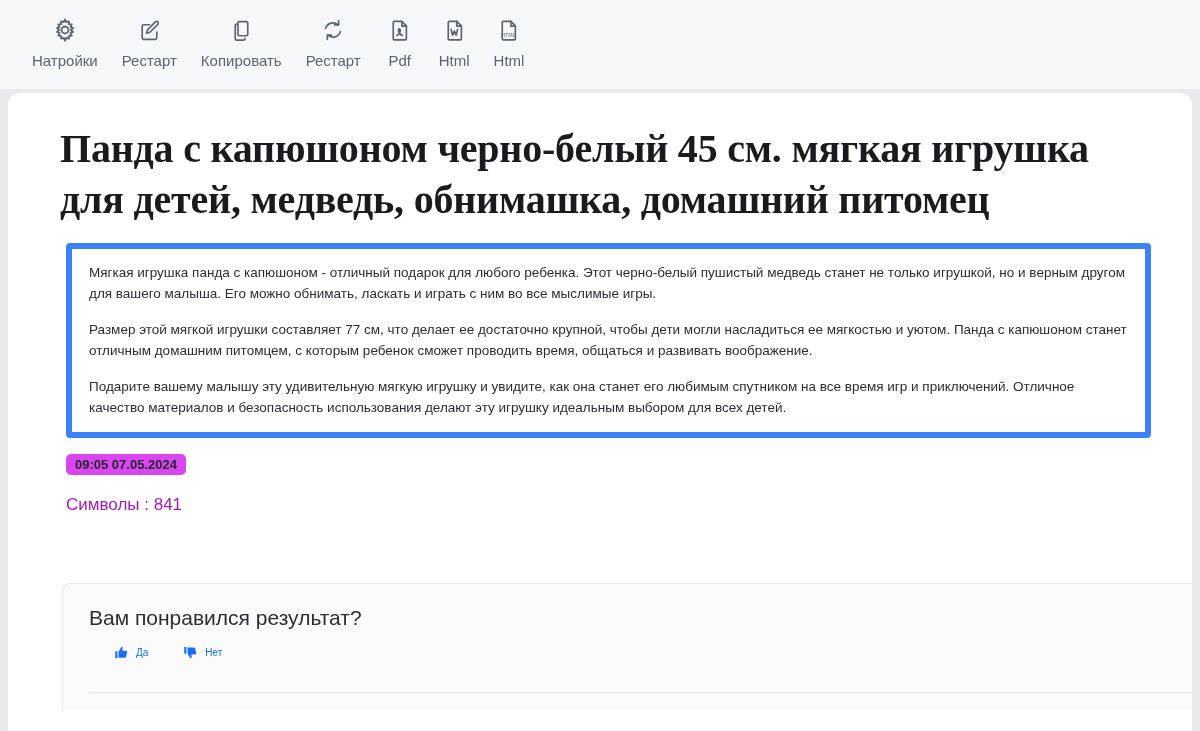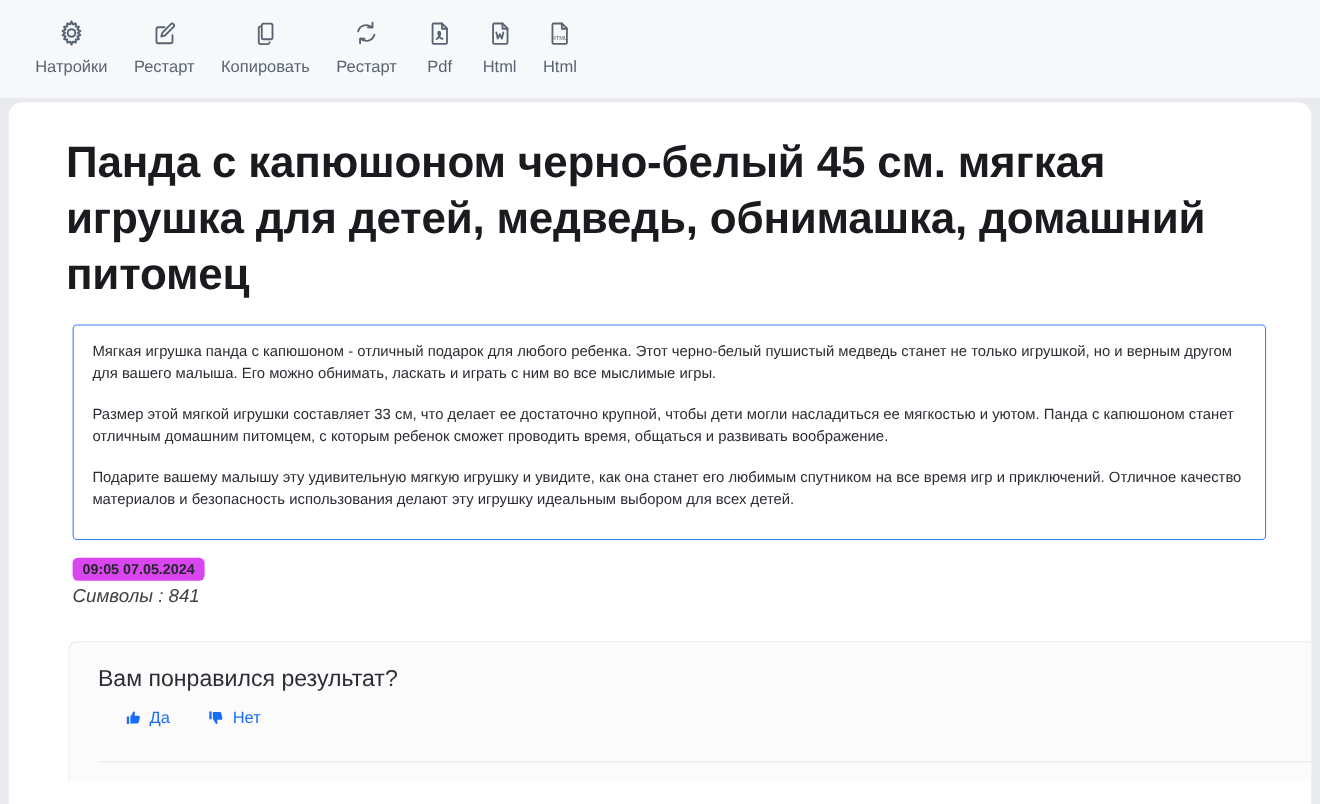--- a/index.html
+++ b/index.html
@@ -71,7 +71,7 @@
   }
 
   .page-title {
-    font-family: Liberation Sans, sans-serif;
+    font-family: Liberation Serif, serif;
     font-size: 40px;
     font-weight: bold;
     line-height: 1.28;

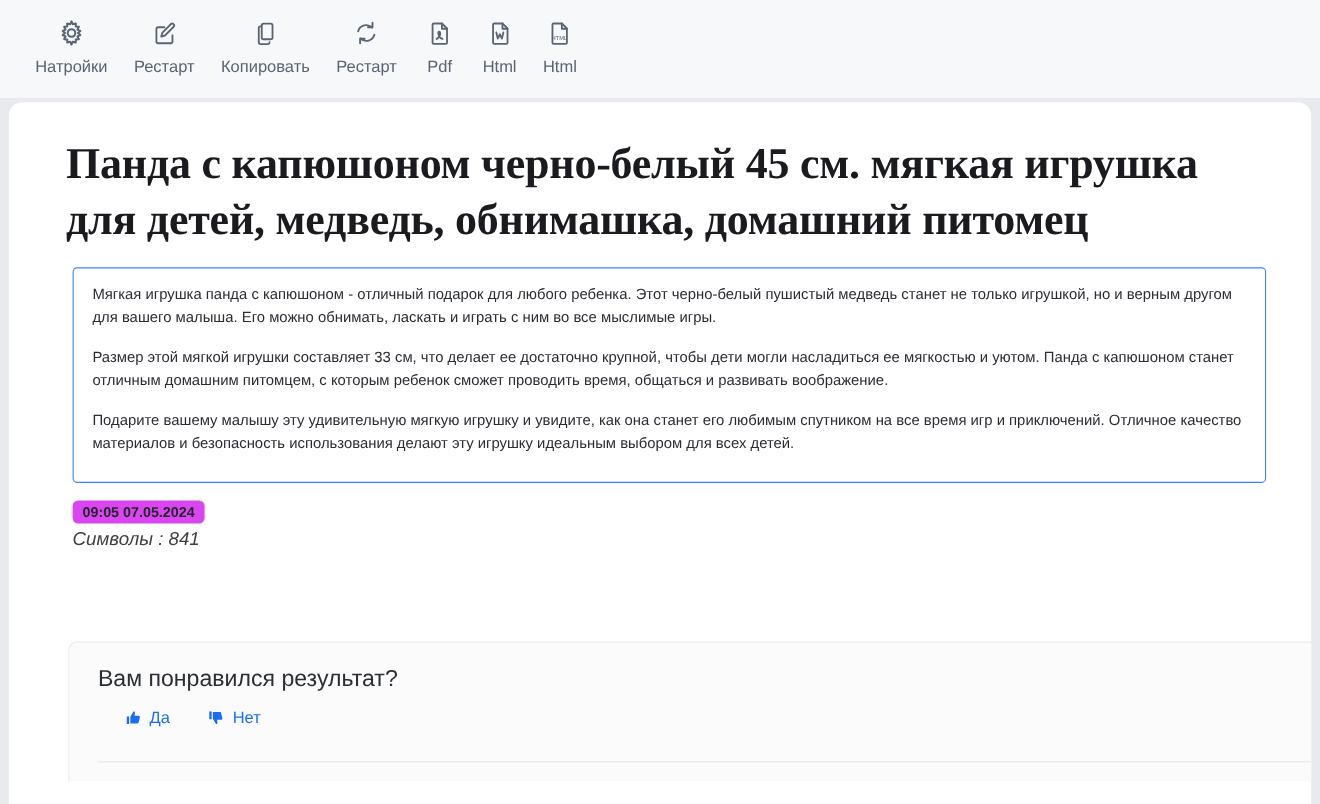--- a/index.html
+++ b/index.html
@@ -83,7 +83,7 @@
 
   
   .desc-box {
-    border: 1px solid #3b82f6;
+    border: 6px solid #3b82f6;
     border-radius: 4px;
     padding: 14px 16px 14px 17px;
     background: #ffffff;

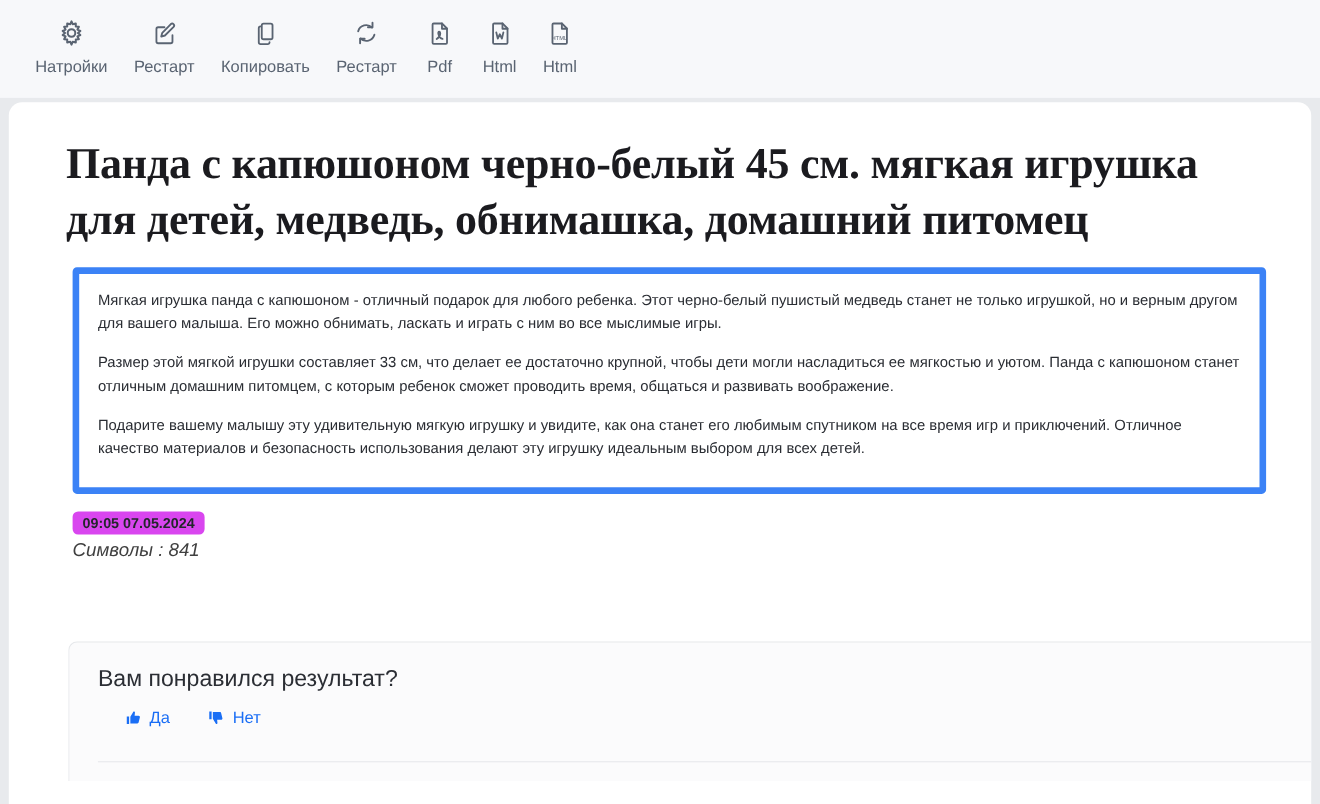--- a/index.html
+++ b/index.html
@@ -265,7 +265,7 @@
 
     <div class="desc-box">
       <p>Мягкая игрушка панда с капюшоном - отличный подарок для любого ребенка. Этот черно-белый пушистый медведь станет не только игрушкой, но и верным другом для вашего малыша. Его можно обнимать, ласкать и играть с ним во все мыслимые игры.</p>
-      <p>Размер этой мягкой игрушки составляет 33 см, что делает ее достаточно крупной, чтобы дети могли насладиться ее мягкостью и уютом. Панда с капюшоном станет отличным домашним питомцем, с которым ребенок сможет проводить время, общаться и развивать воображение.</p>
+      <p>Размер этой мягкой игрушки составляет 77 см, что делает ее достаточно крупной, чтобы дети могли насладиться ее мягкостью и уютом. Панда с капюшоном станет отличным домашним питомцем, с которым ребенок сможет проводить время, общаться и развивать воображение.</p>
       <p>Подарите вашему малышу эту удивительную мягкую игрушку и увидите, как она станет его любимым спутником на все время игр и приключений. Отличное качество материалов и безопасность использования делают эту игрушку идеальным выбором для всех детей.</p>
     </div>
 

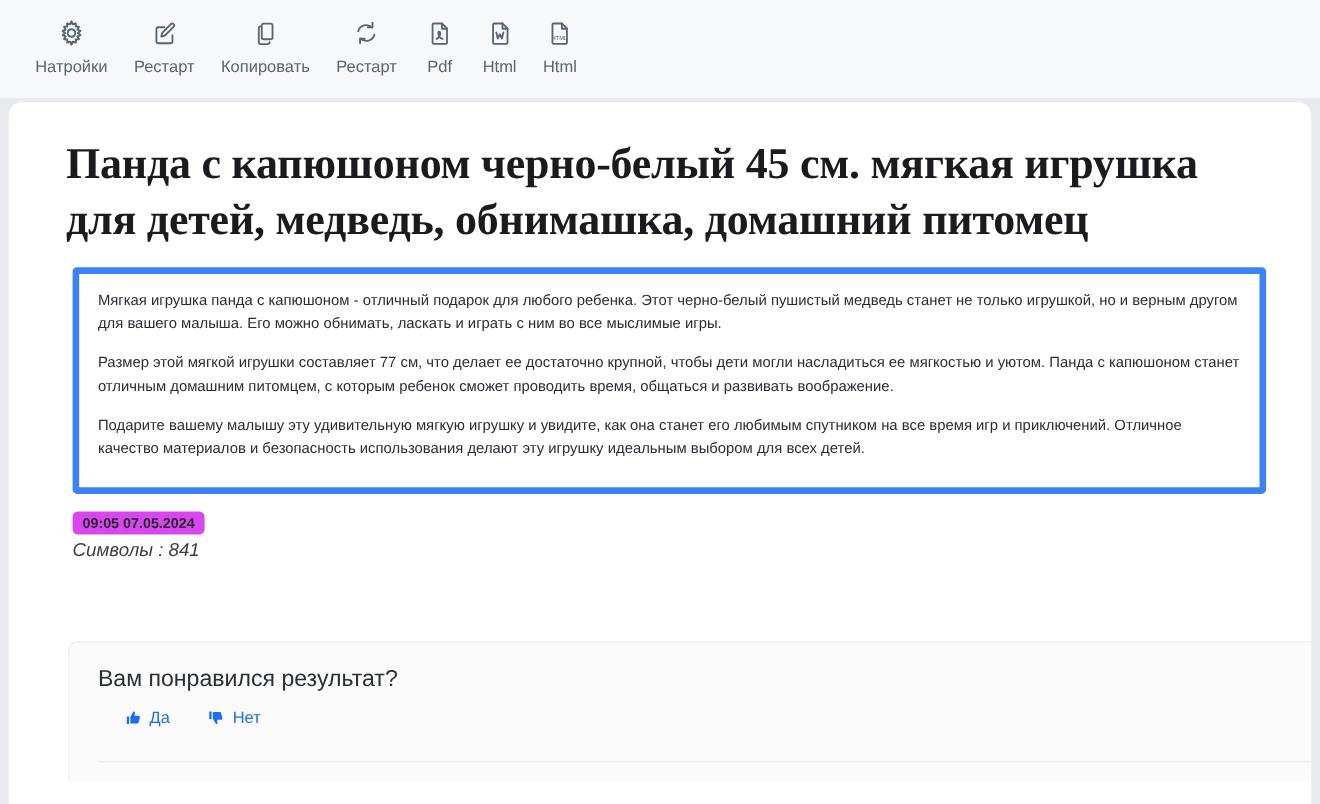--- a/index.html
+++ b/index.html
@@ -97,7 +97,7 @@
     color: #2a2d33;
     font-family: "Liberation Sans", sans-serif;
   }
-  .desc-box p:last-child { margin-bottom: 11px; }
+  .desc-box p:last-child { margin-bottom: 0; }
 
   
   .meta-wrap {

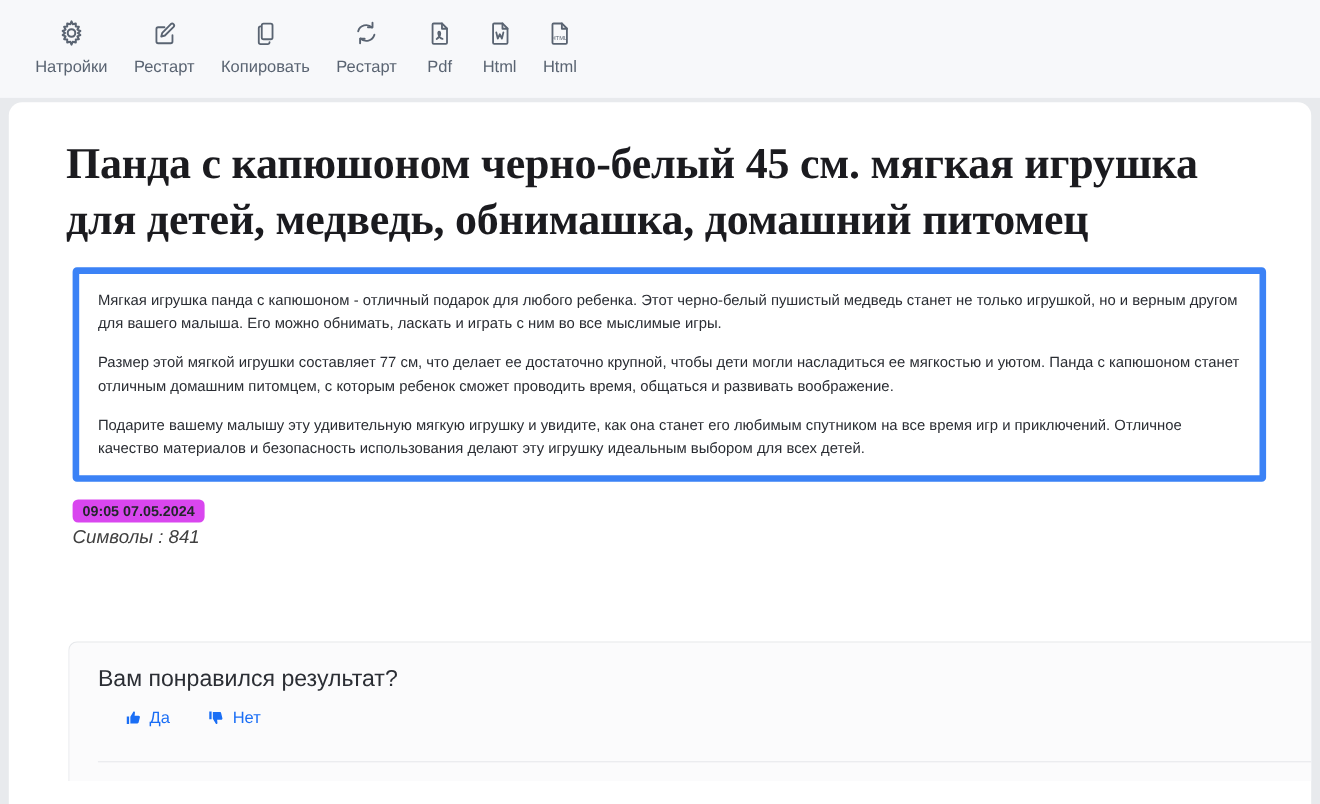--- a/index.html
+++ b/index.html
@@ -115,11 +115,10 @@
     font-family: "Liberation Sans", sans-serif;
   }
   .char-count {
-    margin-top: 4px;
+    margin-top: 20px;
     font-size: 17px;
-    color: #404040;
-    font-family: "Liberation Sans", sans-serif;
-    font-style: italic;
+    color: #a21caf;
+    font-family: "Liberation Sans", sans-serif;
   }
 
   

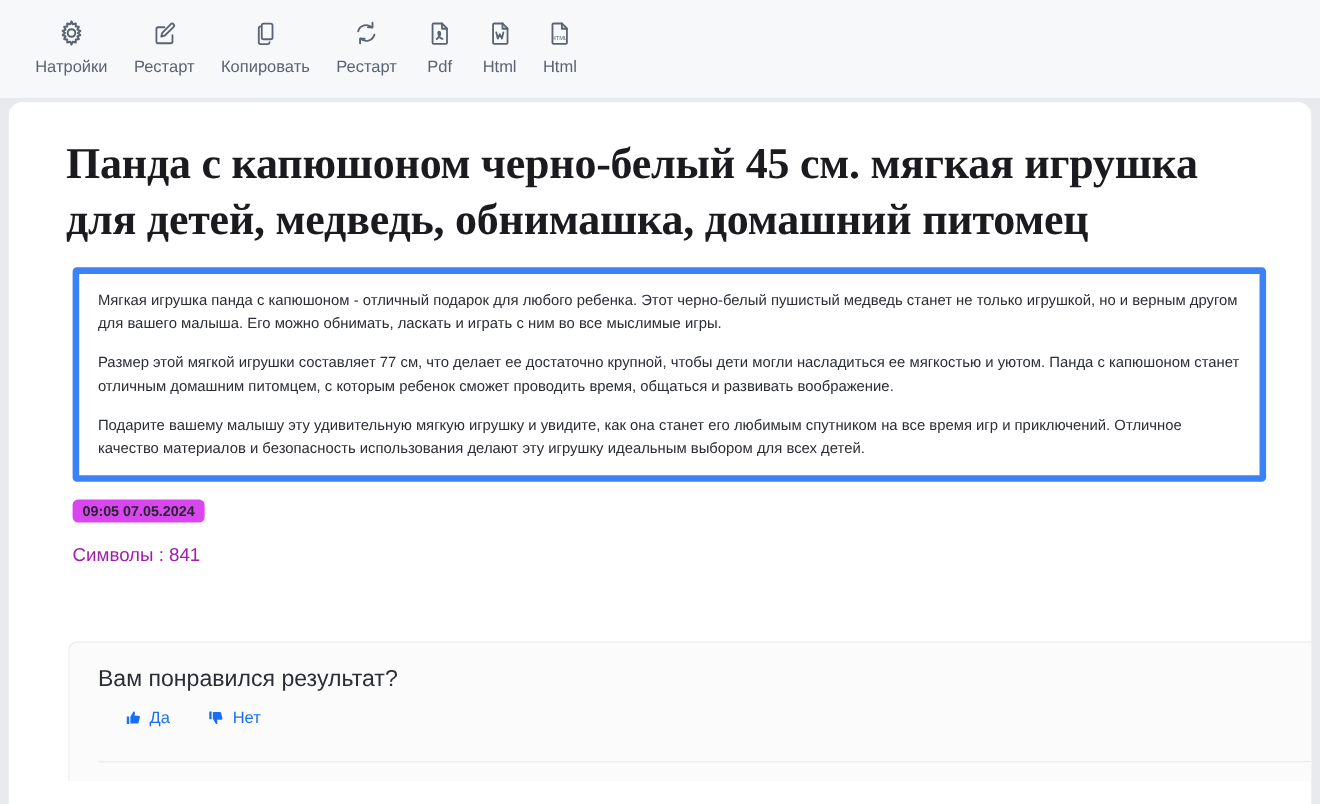--- a/index.html
+++ b/index.html
@@ -154,7 +154,7 @@
     cursor: pointer;
     user-select: none;
     color: #1a6ef5;
-    font-size: 15px;
+    font-size: 10px;
     font-family: "Liberation Sans", sans-serif;
   }
   .fb-icon {

